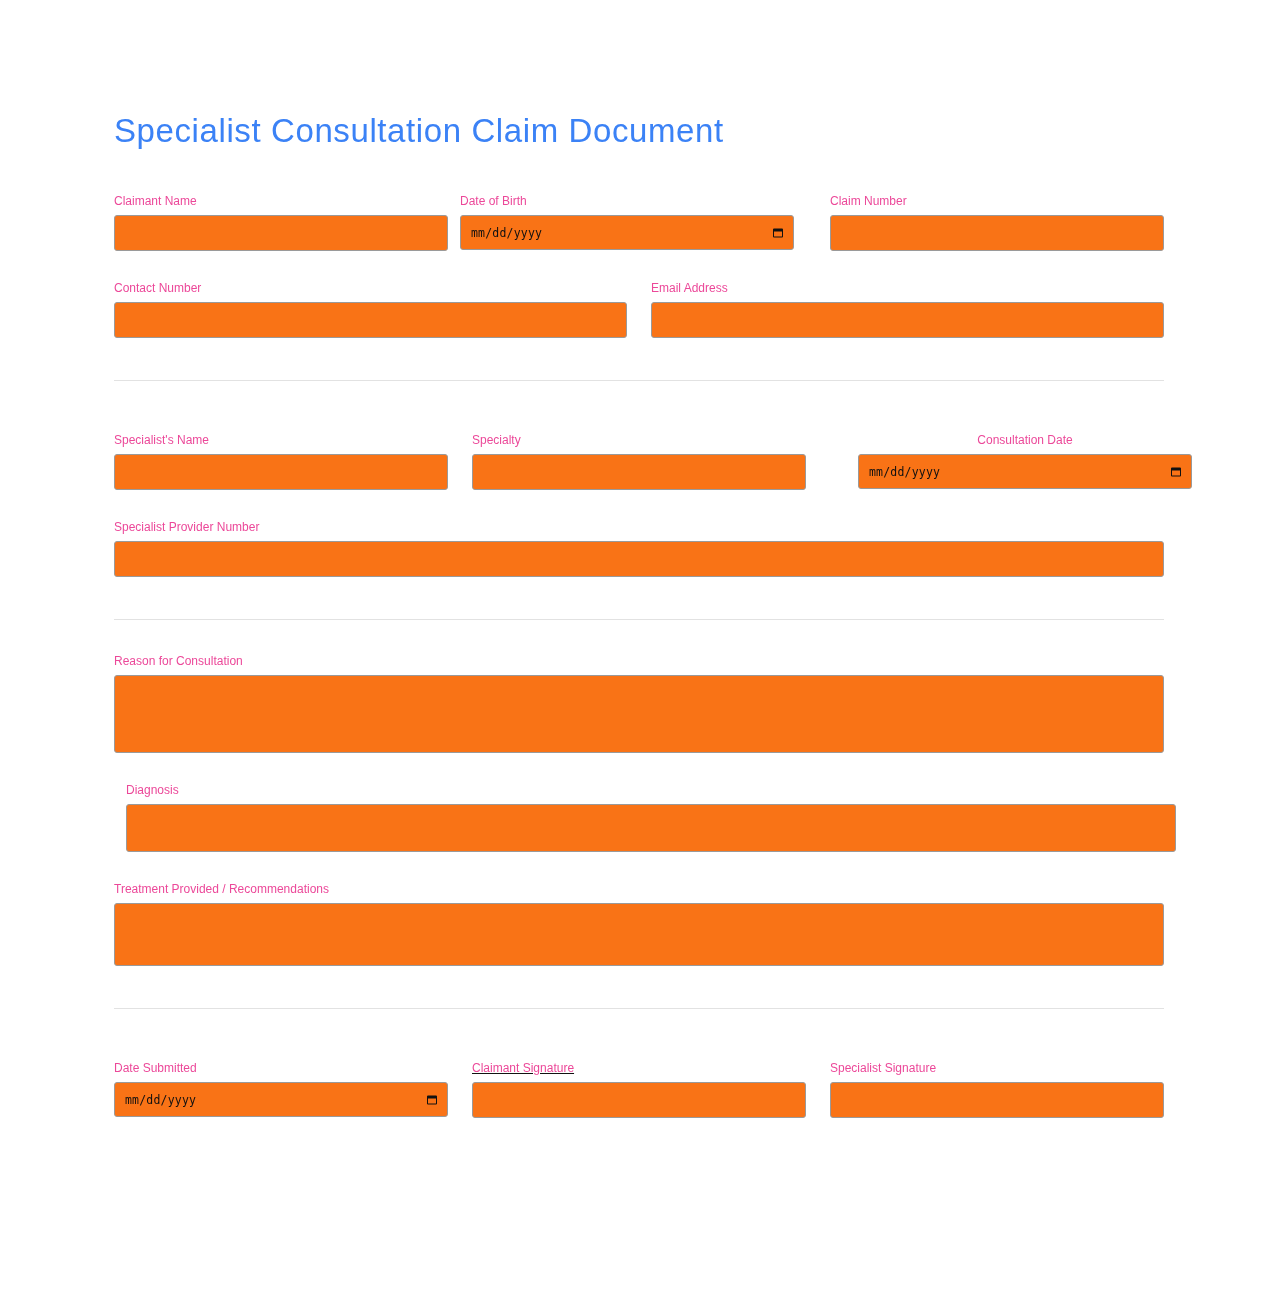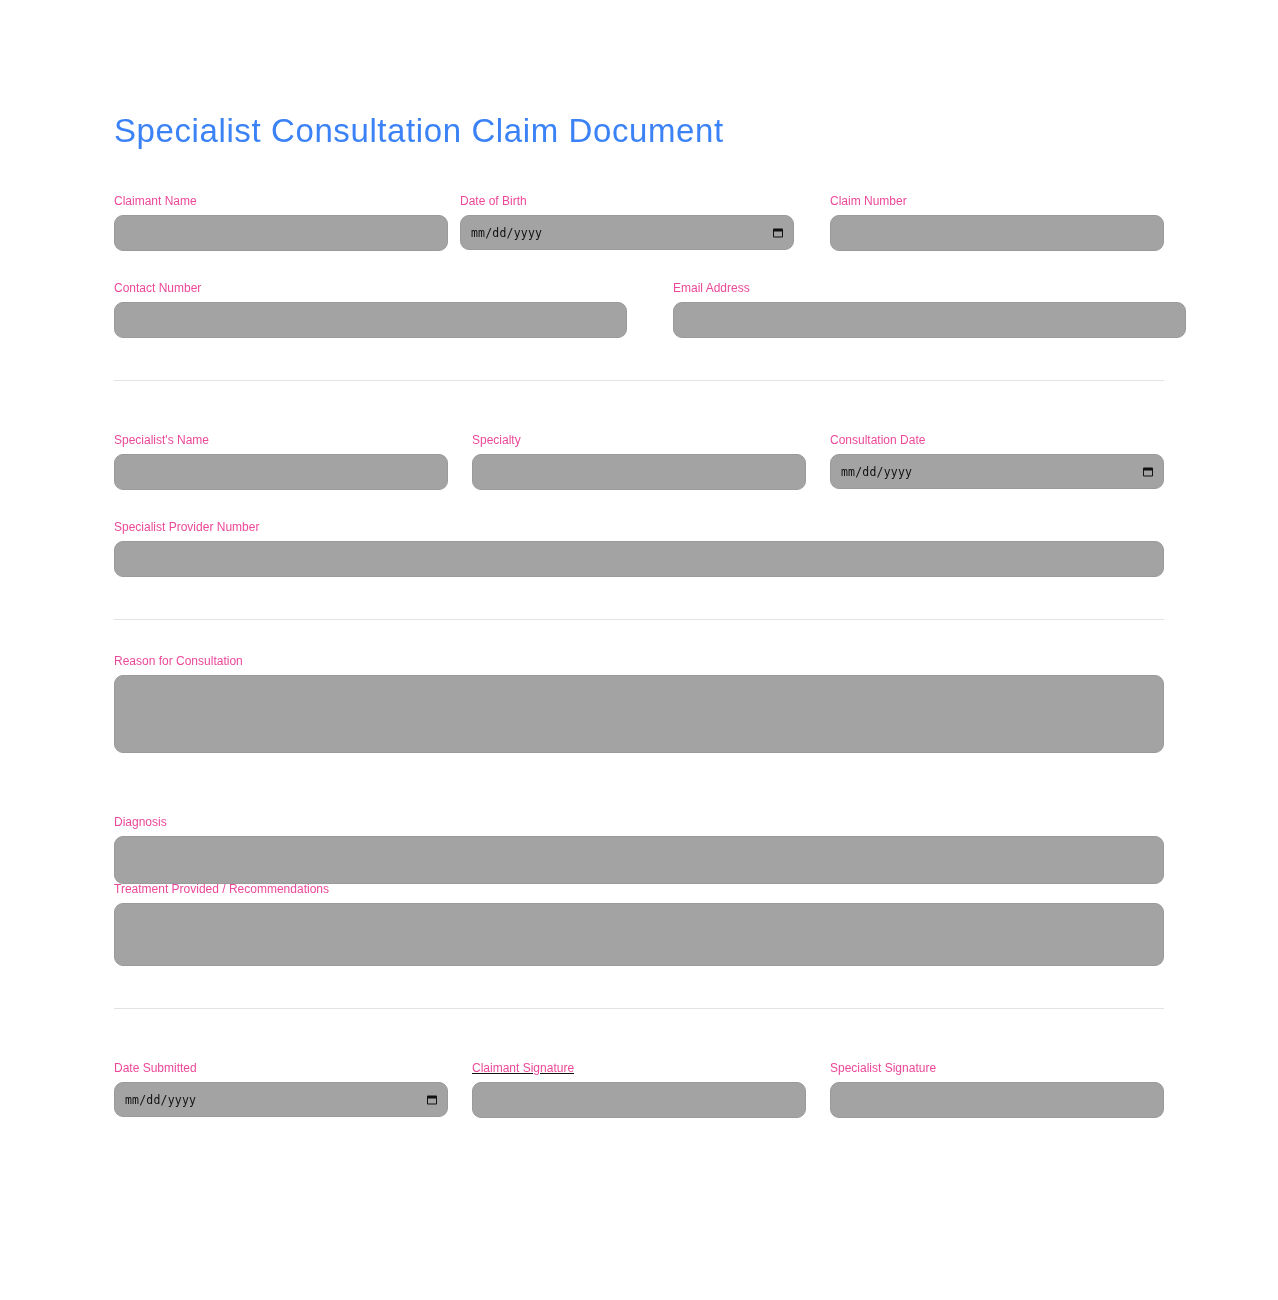--- a/index.html
+++ b/index.html
@@ -8,7 +8,7 @@
   h1 { position: absolute; left: 0; top: 111px; margin: 0; font-weight: 400; font-size: 33px; letter-spacing: 0.6px; color: #3b82f6; white-space: nowrap; line-height: 40px; }
   .field { position: absolute; }
   .field label { display: block; font-size: 12px; line-height: 18px; color: #ec4899; margin: 0; white-space: nowrap; }
-  .inp { position: absolute; left: 0; box-sizing: border-box; border: 1px solid #9a9a9a; border-radius: 9px; background: #a3a3a3; }
+  .inp { position: absolute; left: 0; box-sizing: border-box; border: 1px solid #9a9a9a; border-radius: 3px; background: #f97316; }
   .date-text { position: absolute; left: 10px; top: 50%; transform: translateY(-50%); font-family: "DejaVu Sans Mono", monospace; font-size: 11.5px; color: #111; letter-spacing: 0.2px; }
   .cal { position: absolute; right: 10px; top: 50%; transform: translateY(-50%); width: 10px; height: 9px; box-sizing: border-box; border: 1.5px solid #111; border-top-width: 3px; border-radius: 1px; }
   .divider { position: absolute; left: 0; width: 1050px; height: 1px; background: #e2e2e2; }

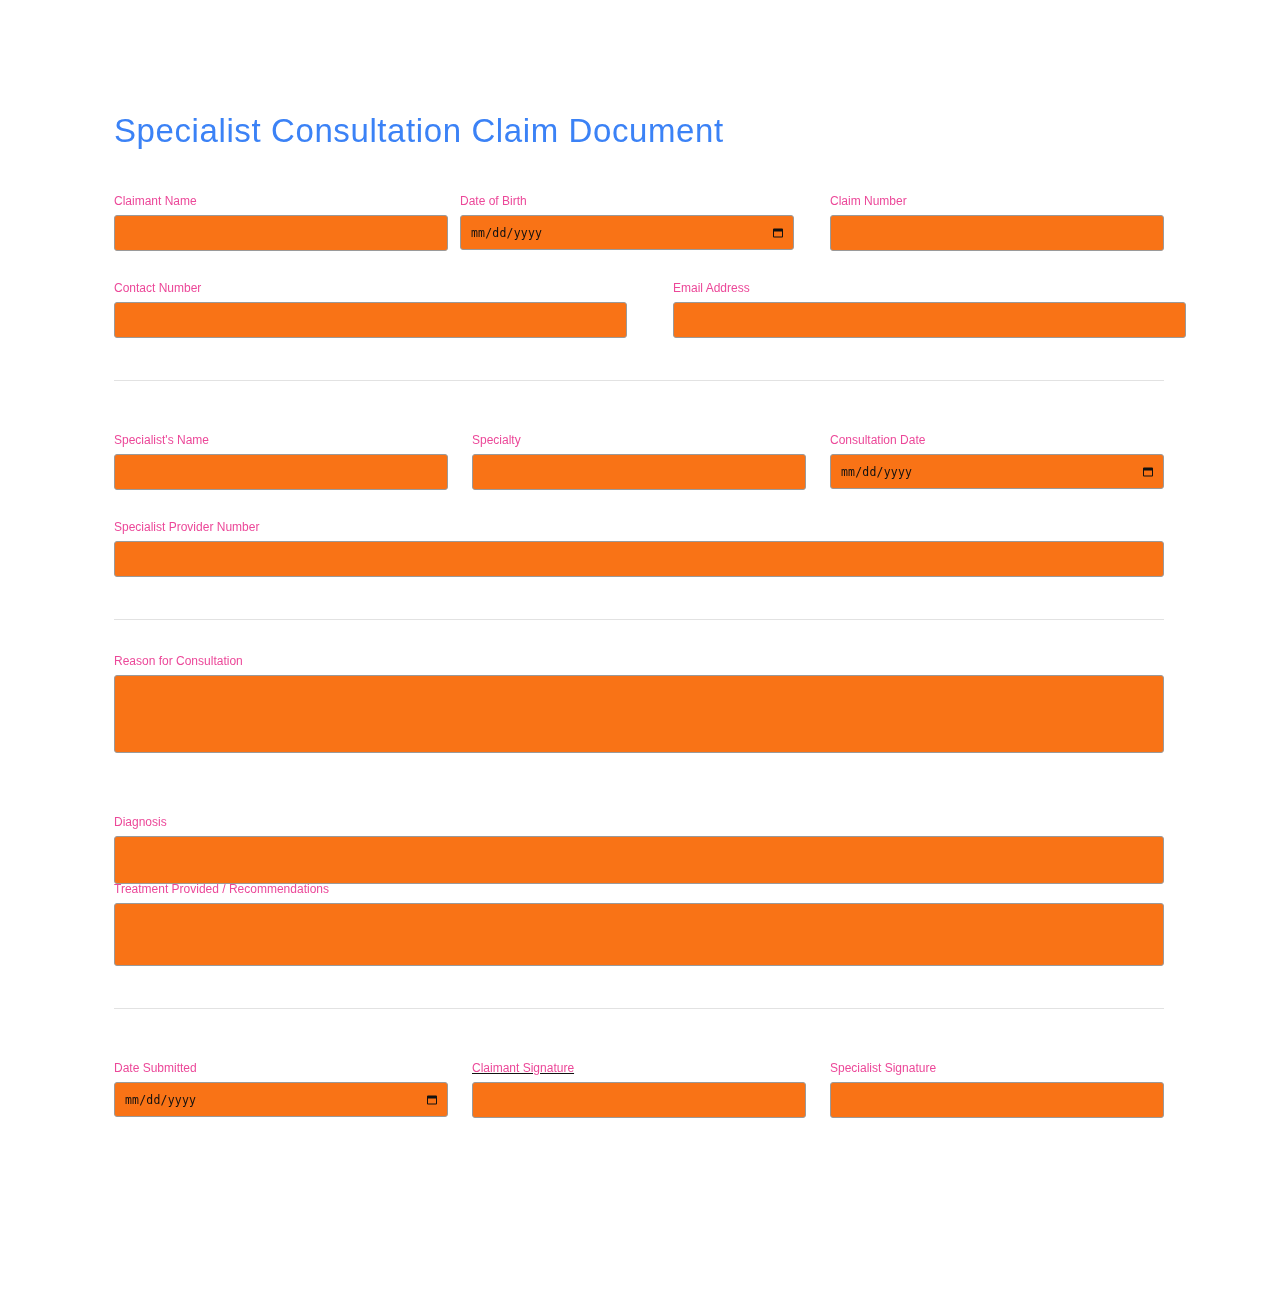--- a/index.html
+++ b/index.html
@@ -39,7 +39,7 @@
     <label>Contact Number</label>
     <div class="inp" style="top:23px; width:513px; height:36px;"></div>
   </div>
-  <div class="field" style="left:559px; top:279px; width:513px;">
+  <div class="field" style="left:537px; top:279px; width:513px;">
     <label>Email Address</label>
     <div class="inp" style="top:23px; width:513px; height:36px;"></div>
   </div>

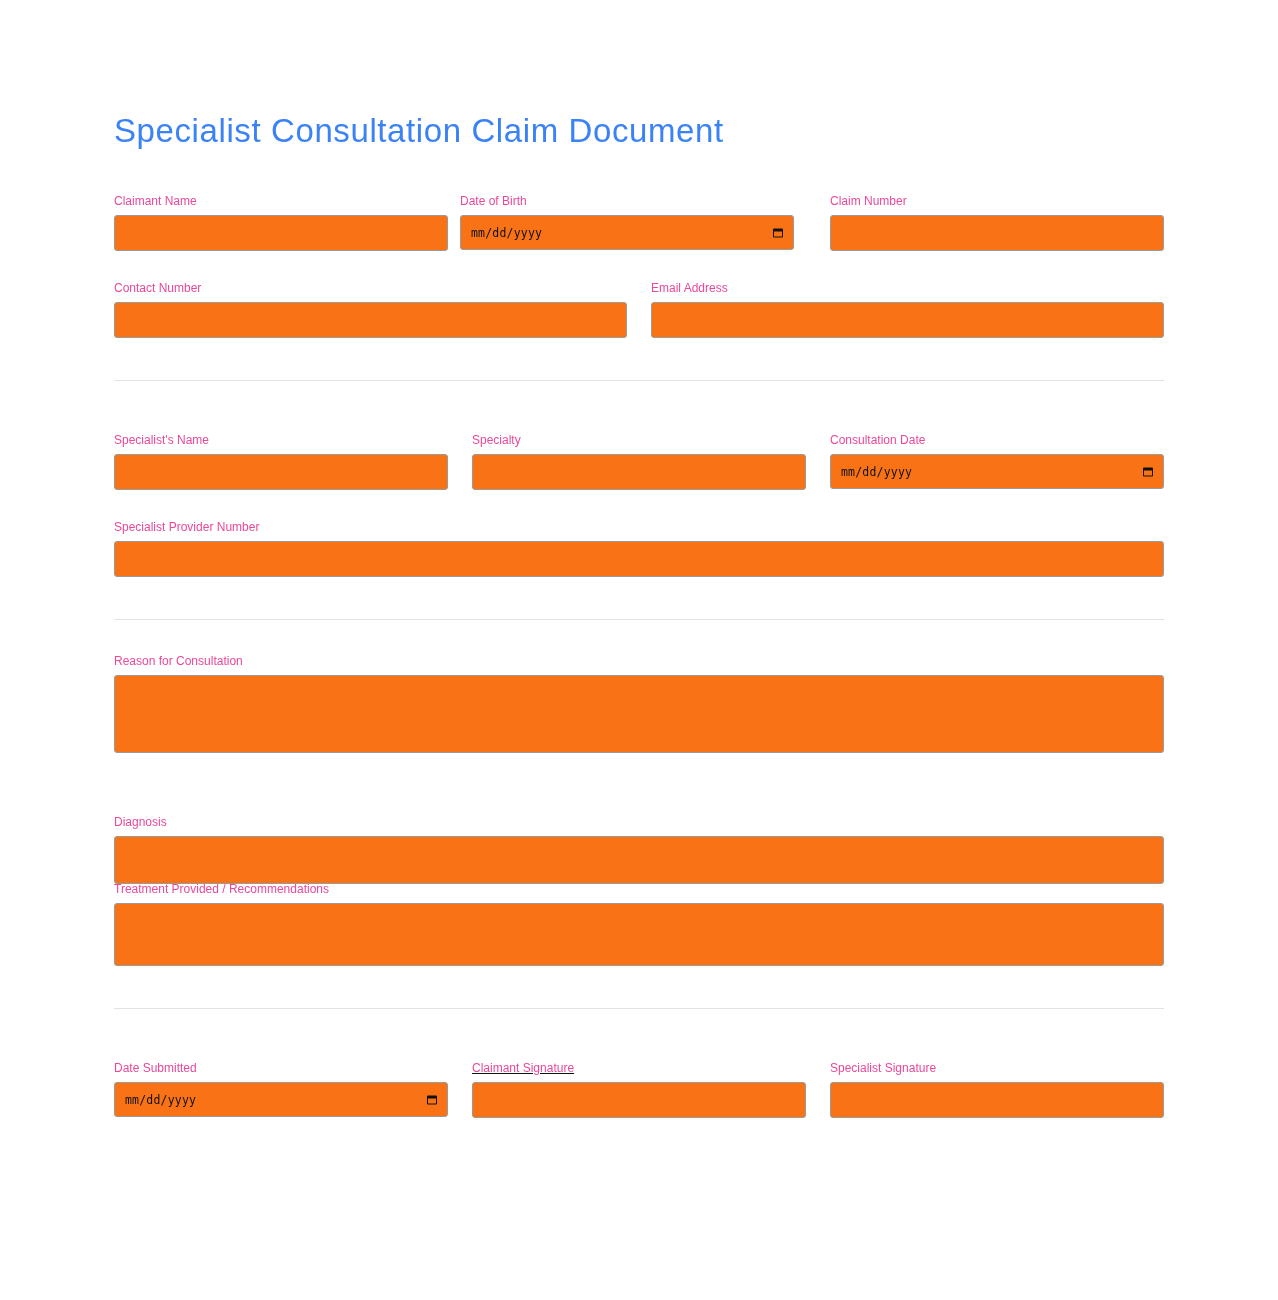--- a/index.html
+++ b/index.html
@@ -54,7 +54,7 @@
     <label>Specialty</label>
     <div class="inp" style="top:23px; width:334px; height:36px;"></div>
   </div>
-  <div class="field" style="left:716px; top:431px; width:334px;">
+  <div class="field" style="left:744px; top:431px; width:334px;text-align:center;">
     <label>Consultation Date</label>
     <div class="inp" style="top:23px; width:334px; height:35px;">
       <span class="date-text">mm/dd/yyyy</span>

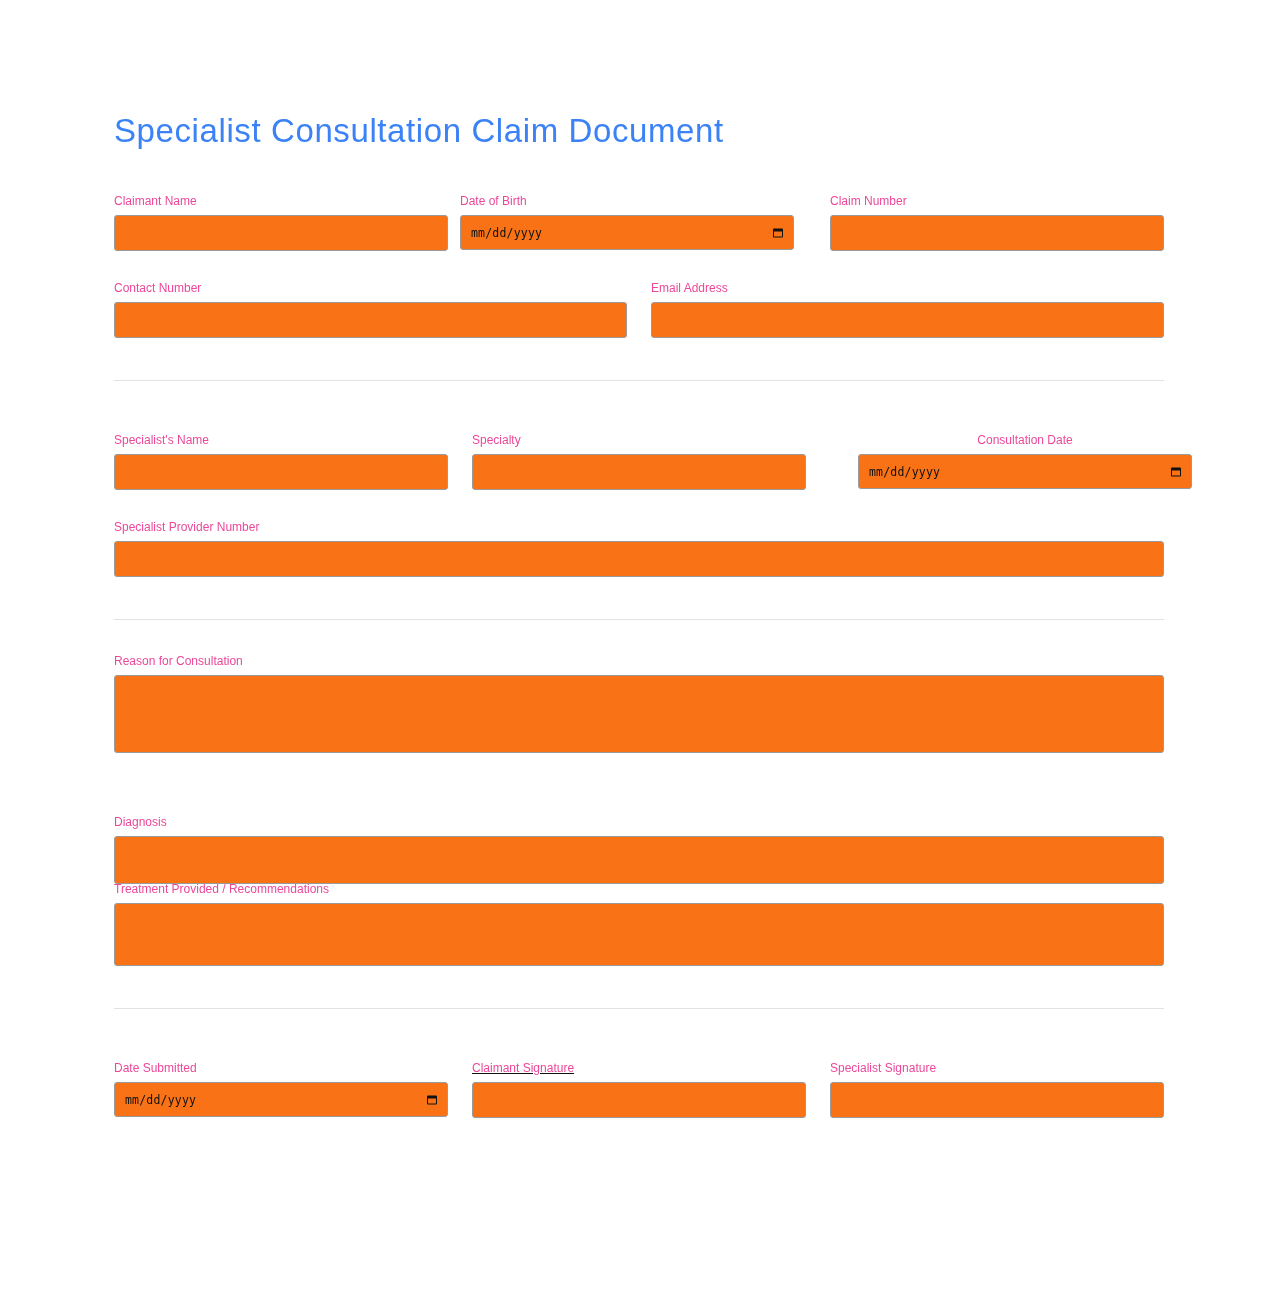--- a/index.html
+++ b/index.html
@@ -74,7 +74,7 @@
     <div class="inp" style="top:23px; width:1050px; height:78px;"></div>
   </div>
 
-  <div class="field" style="left:0; top:781px; width:1050px;margin-top:32px;">
+  <div class="field" style="left:12px; top:781px; width:1050px;">
     <label>Diagnosis</label>
     <div class="inp" style="top:23px; width:1050px; height:48px;"></div>
   </div>

